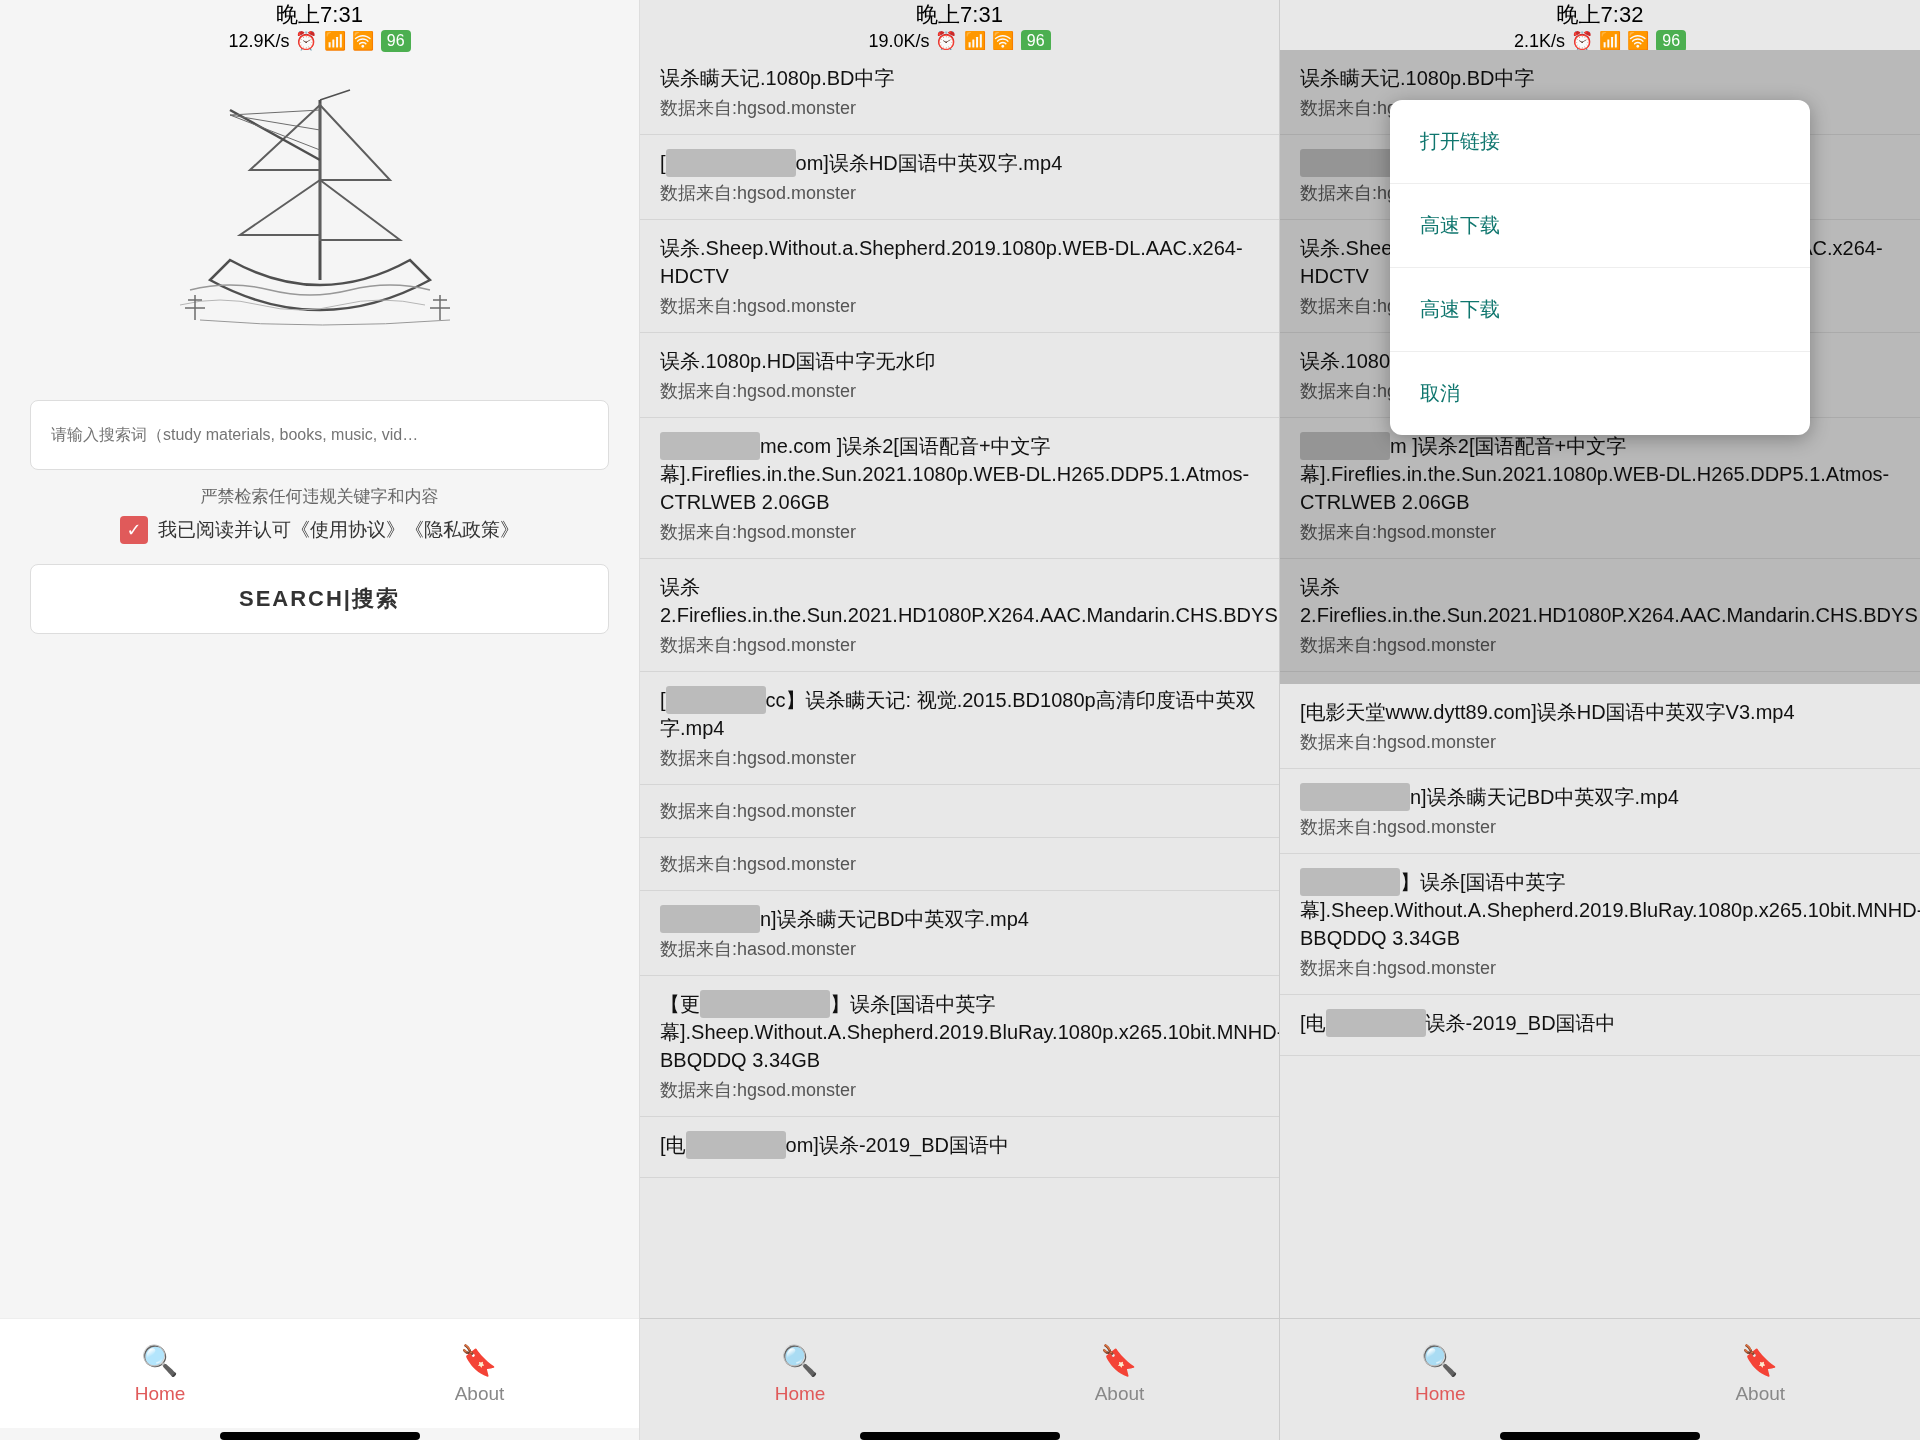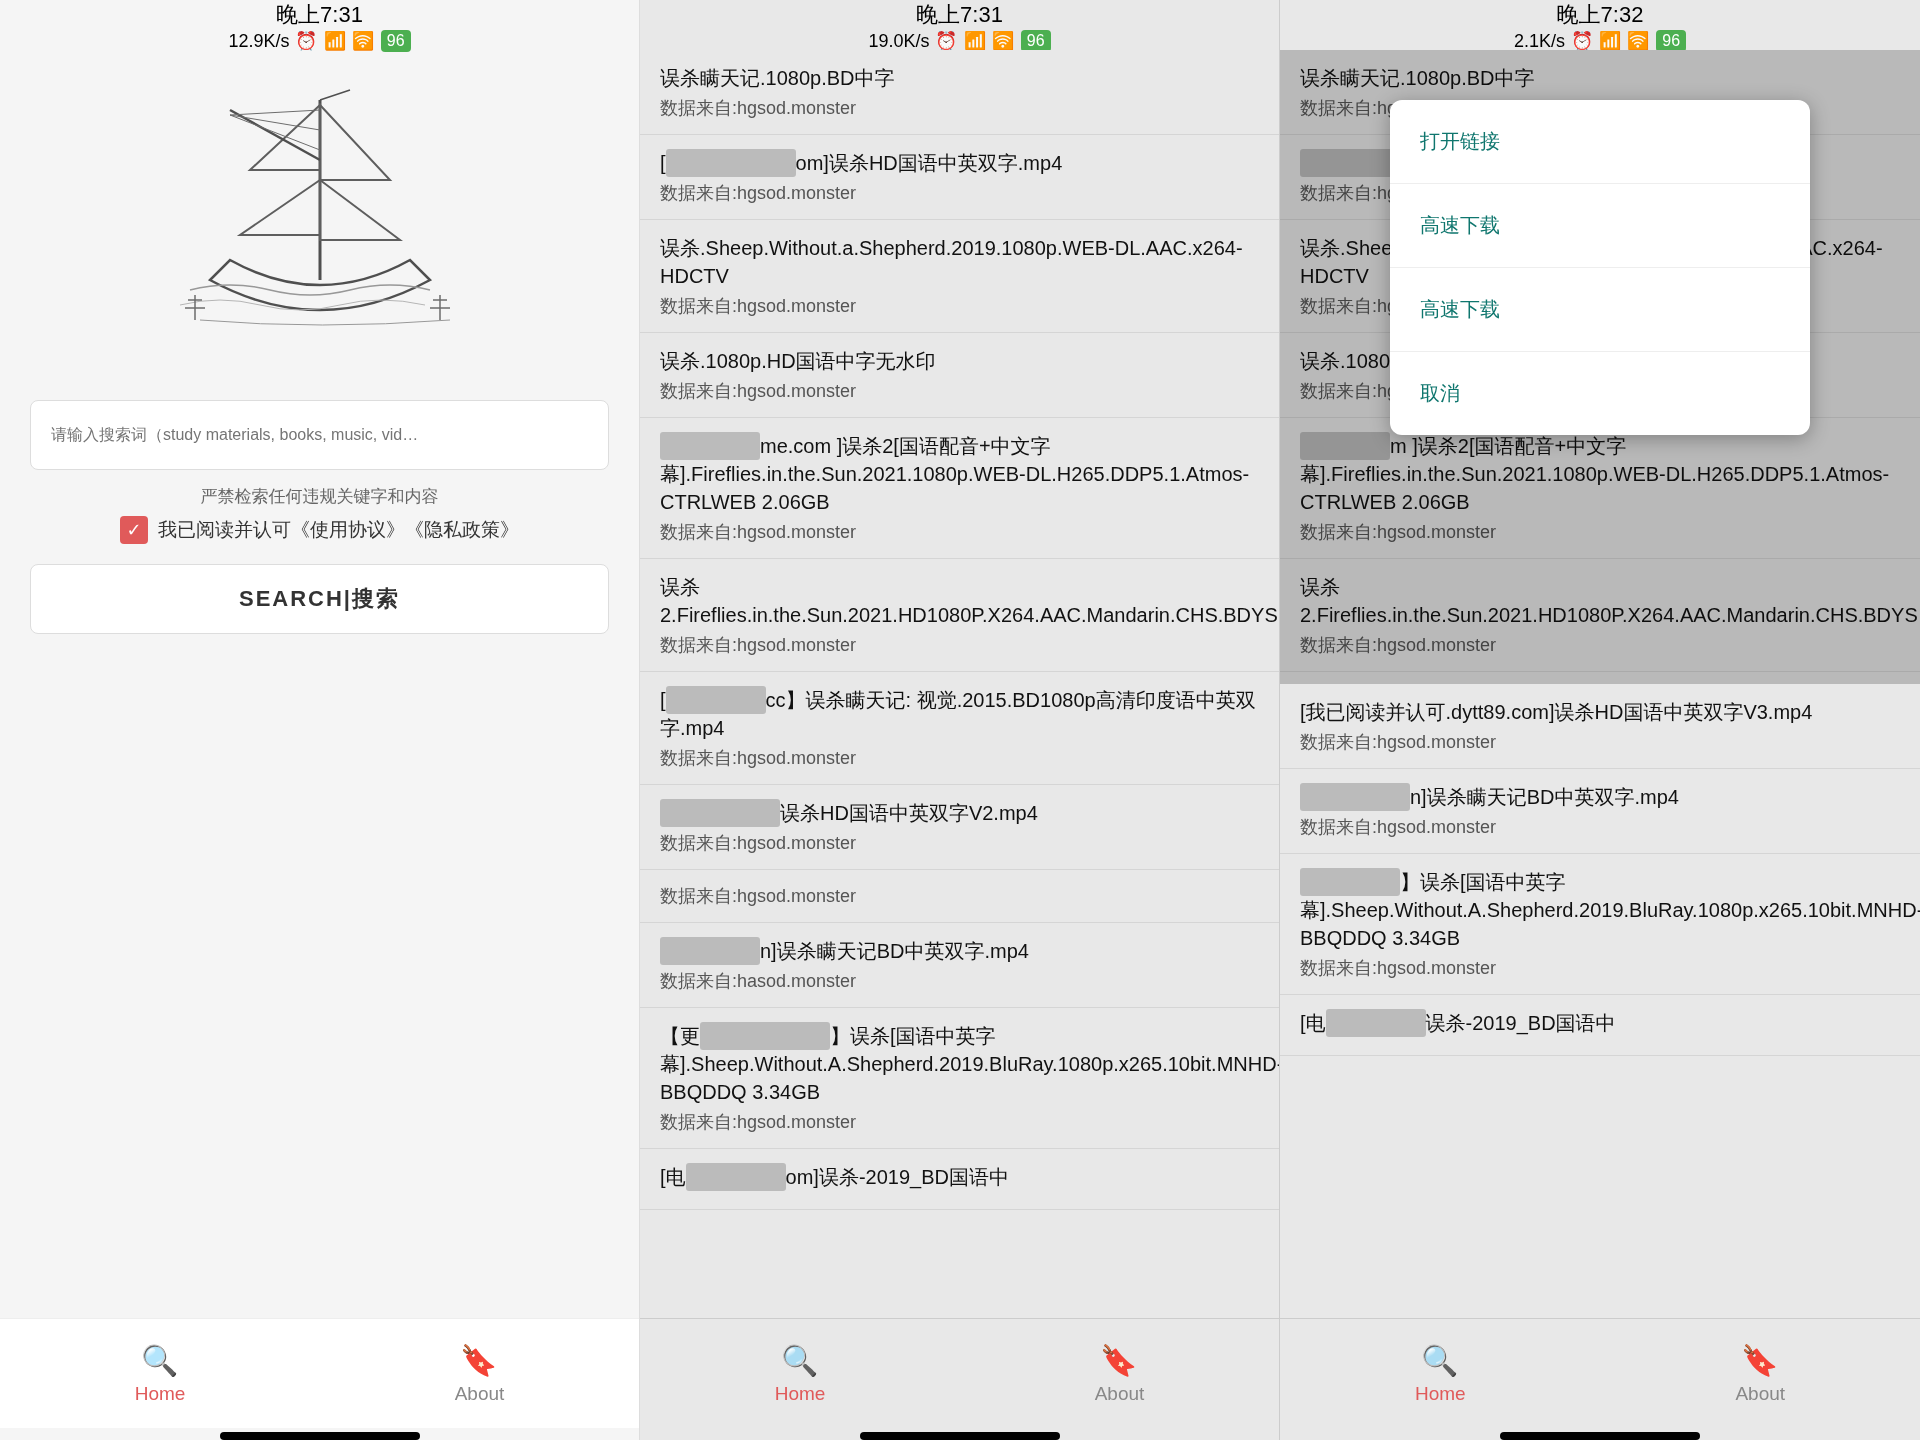--- a/index.html
+++ b/index.html
@@ -488,7 +488,7 @@
 
   <div style="flex:1;overflow:hidden;">
     <div class="result-item">
-      <div class="result-title">[我已阅读并认可.dytt89.com]误杀HD国语中英双字V3.mp4</div>
+      <div class="result-title">[电影天堂www.dytt89.com]误杀HD国语中英双字V3.mp4</div>
       <div class="result-source">数据来自:hgsod.monster</div>
     </div>
     <div class="result-item">

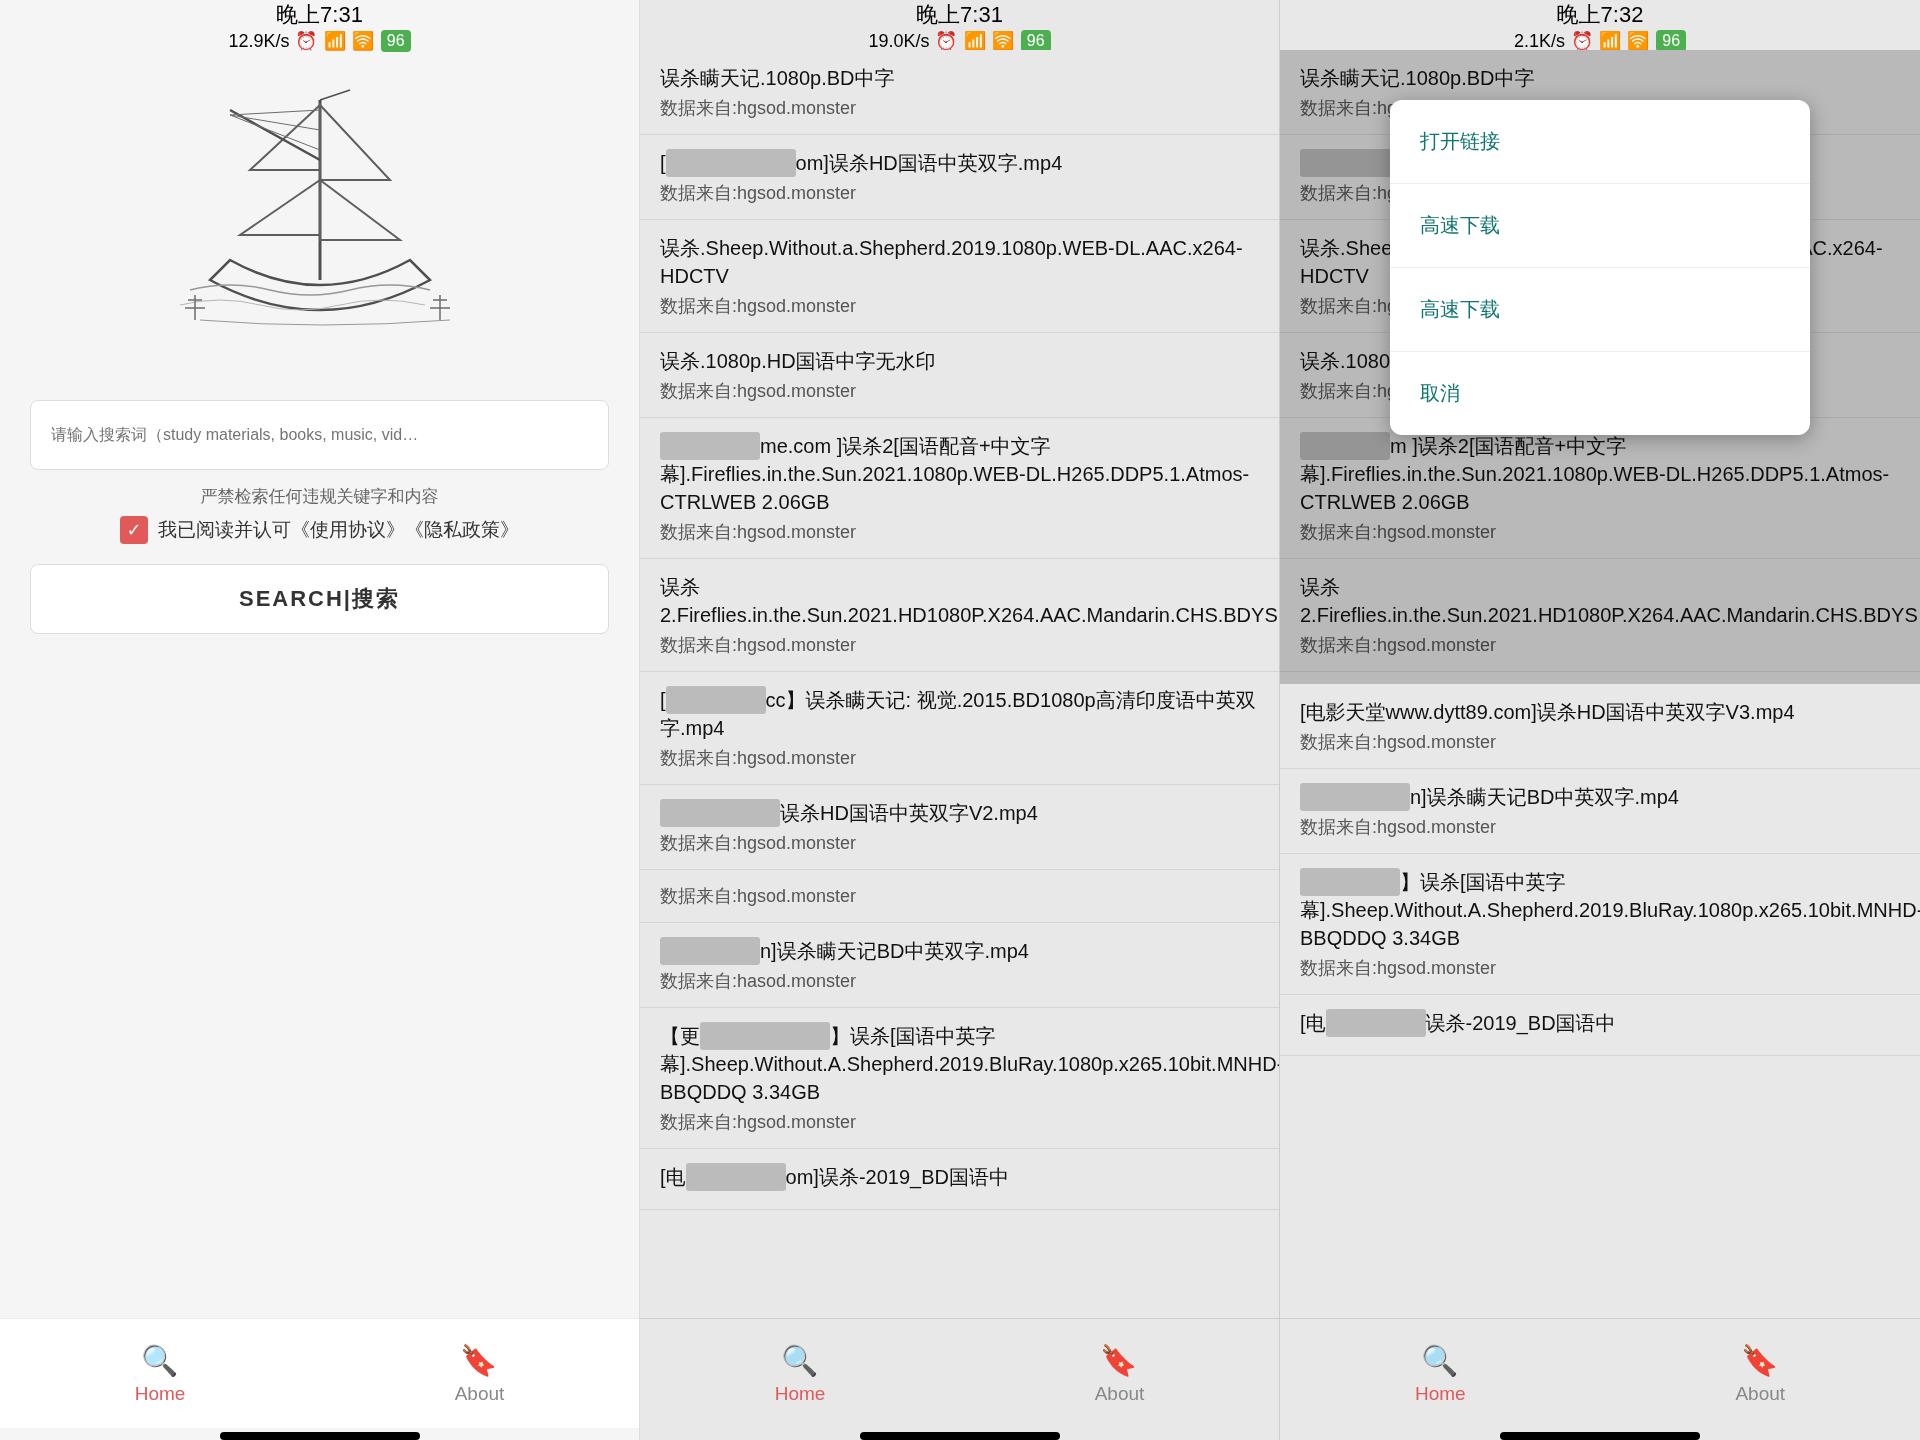--- a/index.html
+++ b/index.html
@@ -393,9 +393,6 @@
       <div class="result-source">数据来自:hgsod.monster</div>
     </div>
     <div class="result-item">
-      <div class="result-title">
-        <span class="blurred-text" style="width:120px;">&nbsp;&nbsp;&nbsp;&nbsp;&nbsp;&nbsp;&nbsp;&nbsp;&nbsp;&nbsp;</span>误杀HD国语中英双字V2.mp4
-      </div>
       <div class="result-source">数据来自:hgsod.monster</div>
     </div>
     <div class="result-item">

